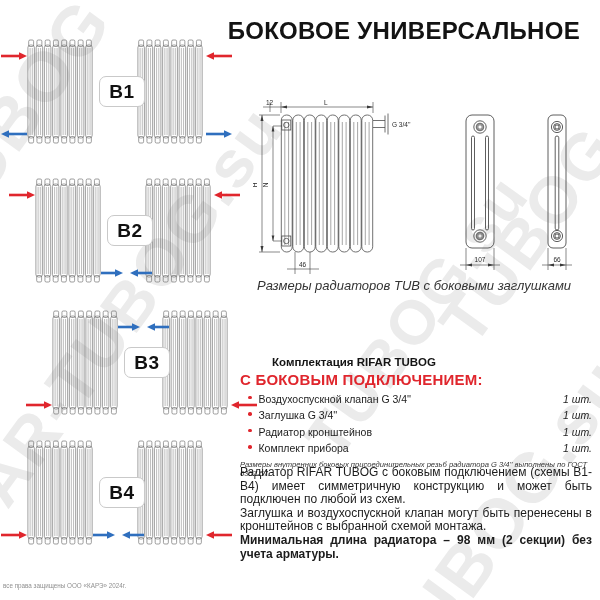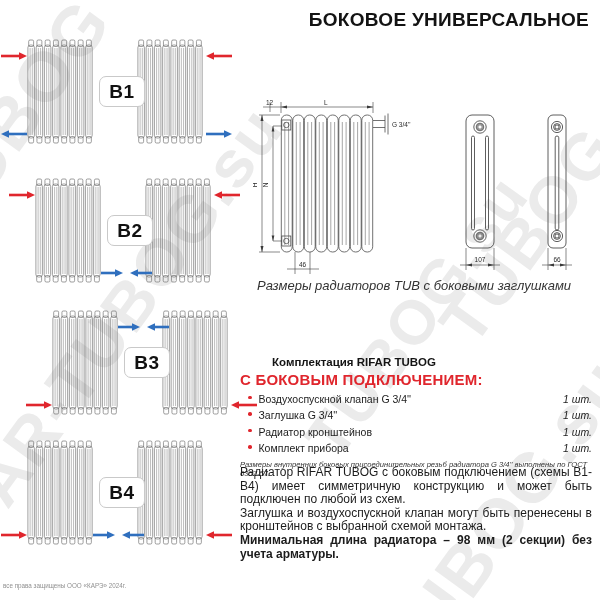--- a/index.html
+++ b/index.html
@@ -10,8 +10,8 @@
       transform:rotate(-54deg);transform-origin:left center;letter-spacing:2px;z-index:0;
       user-select:none;}
   
-  .title{position:absolute;top:6px;right:8px;margin:3px;text-align:right;z-index:3;
-         font-size:19px;font-weight:800;line-height:1.12;color:#131313;letter-spacing:.3px;}
+  .title{position:absolute;top:6px;right:8px;margin:12px;text-align:right;z-index:3;
+         font-size:24px;font-weight:800;line-height:1.12;color:#131313;letter-spacing:.3px;}
   
   .scheme-row{position:absolute;left:0;width:235px;height:105px;z-index:2;}
   .scheme-row svg.rad{position:absolute;top:0;}

